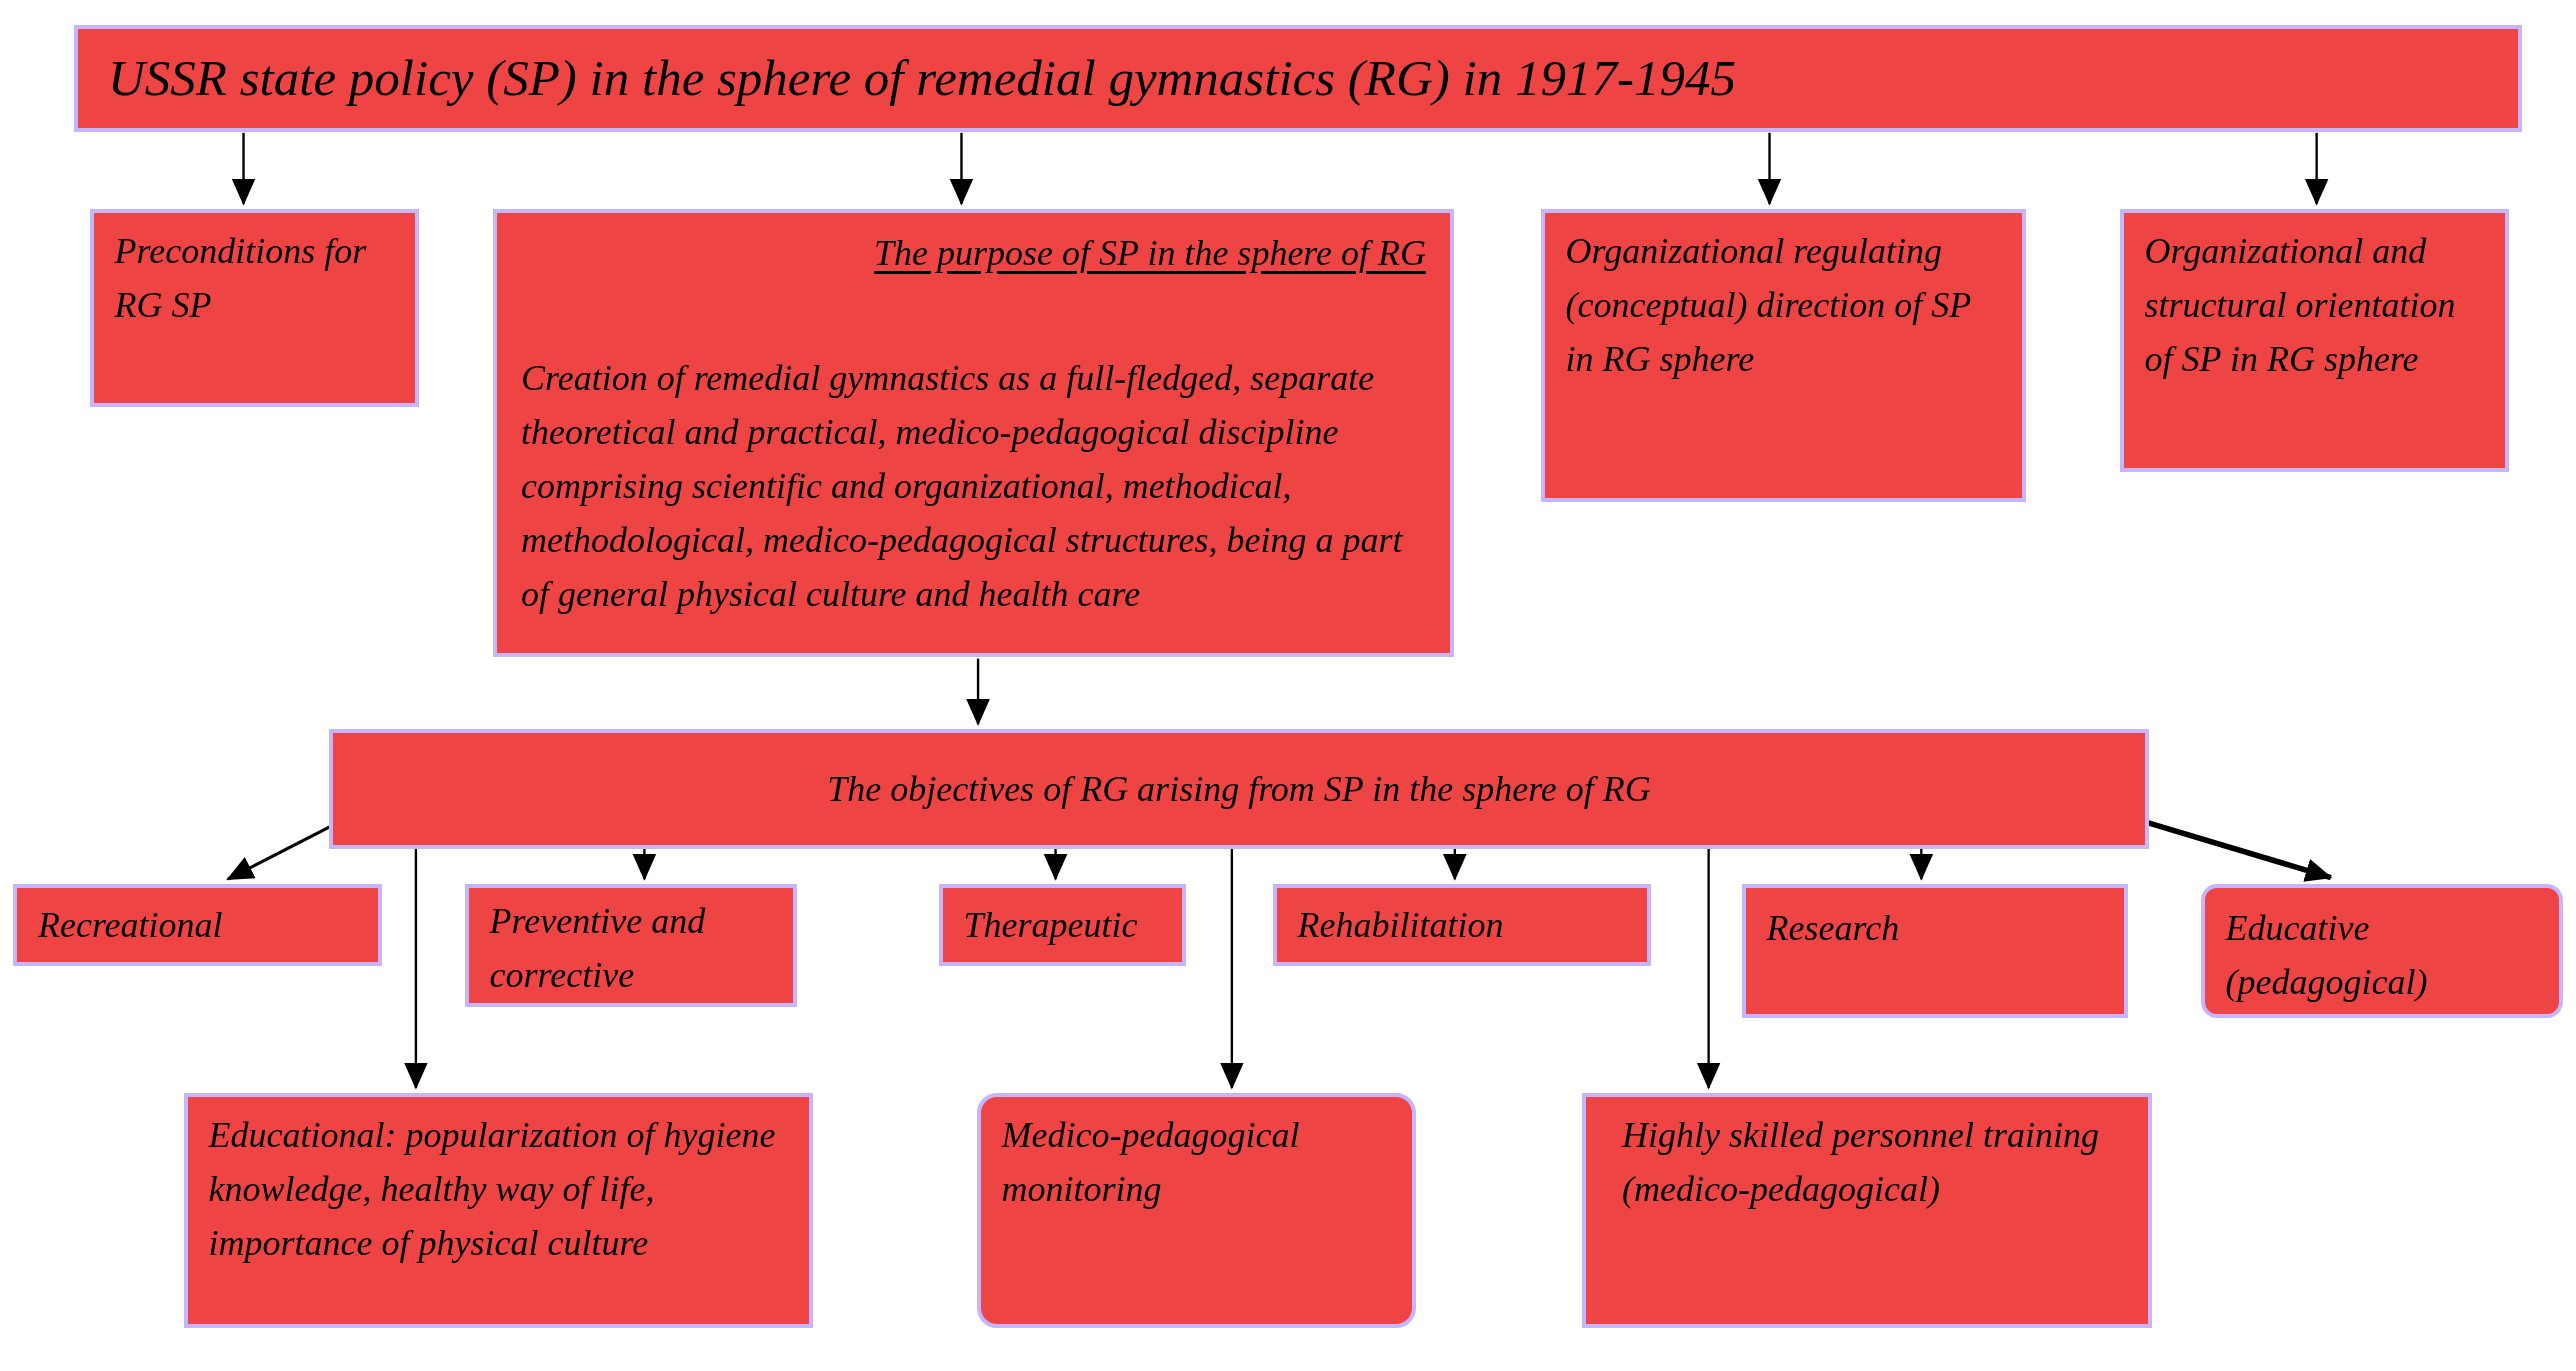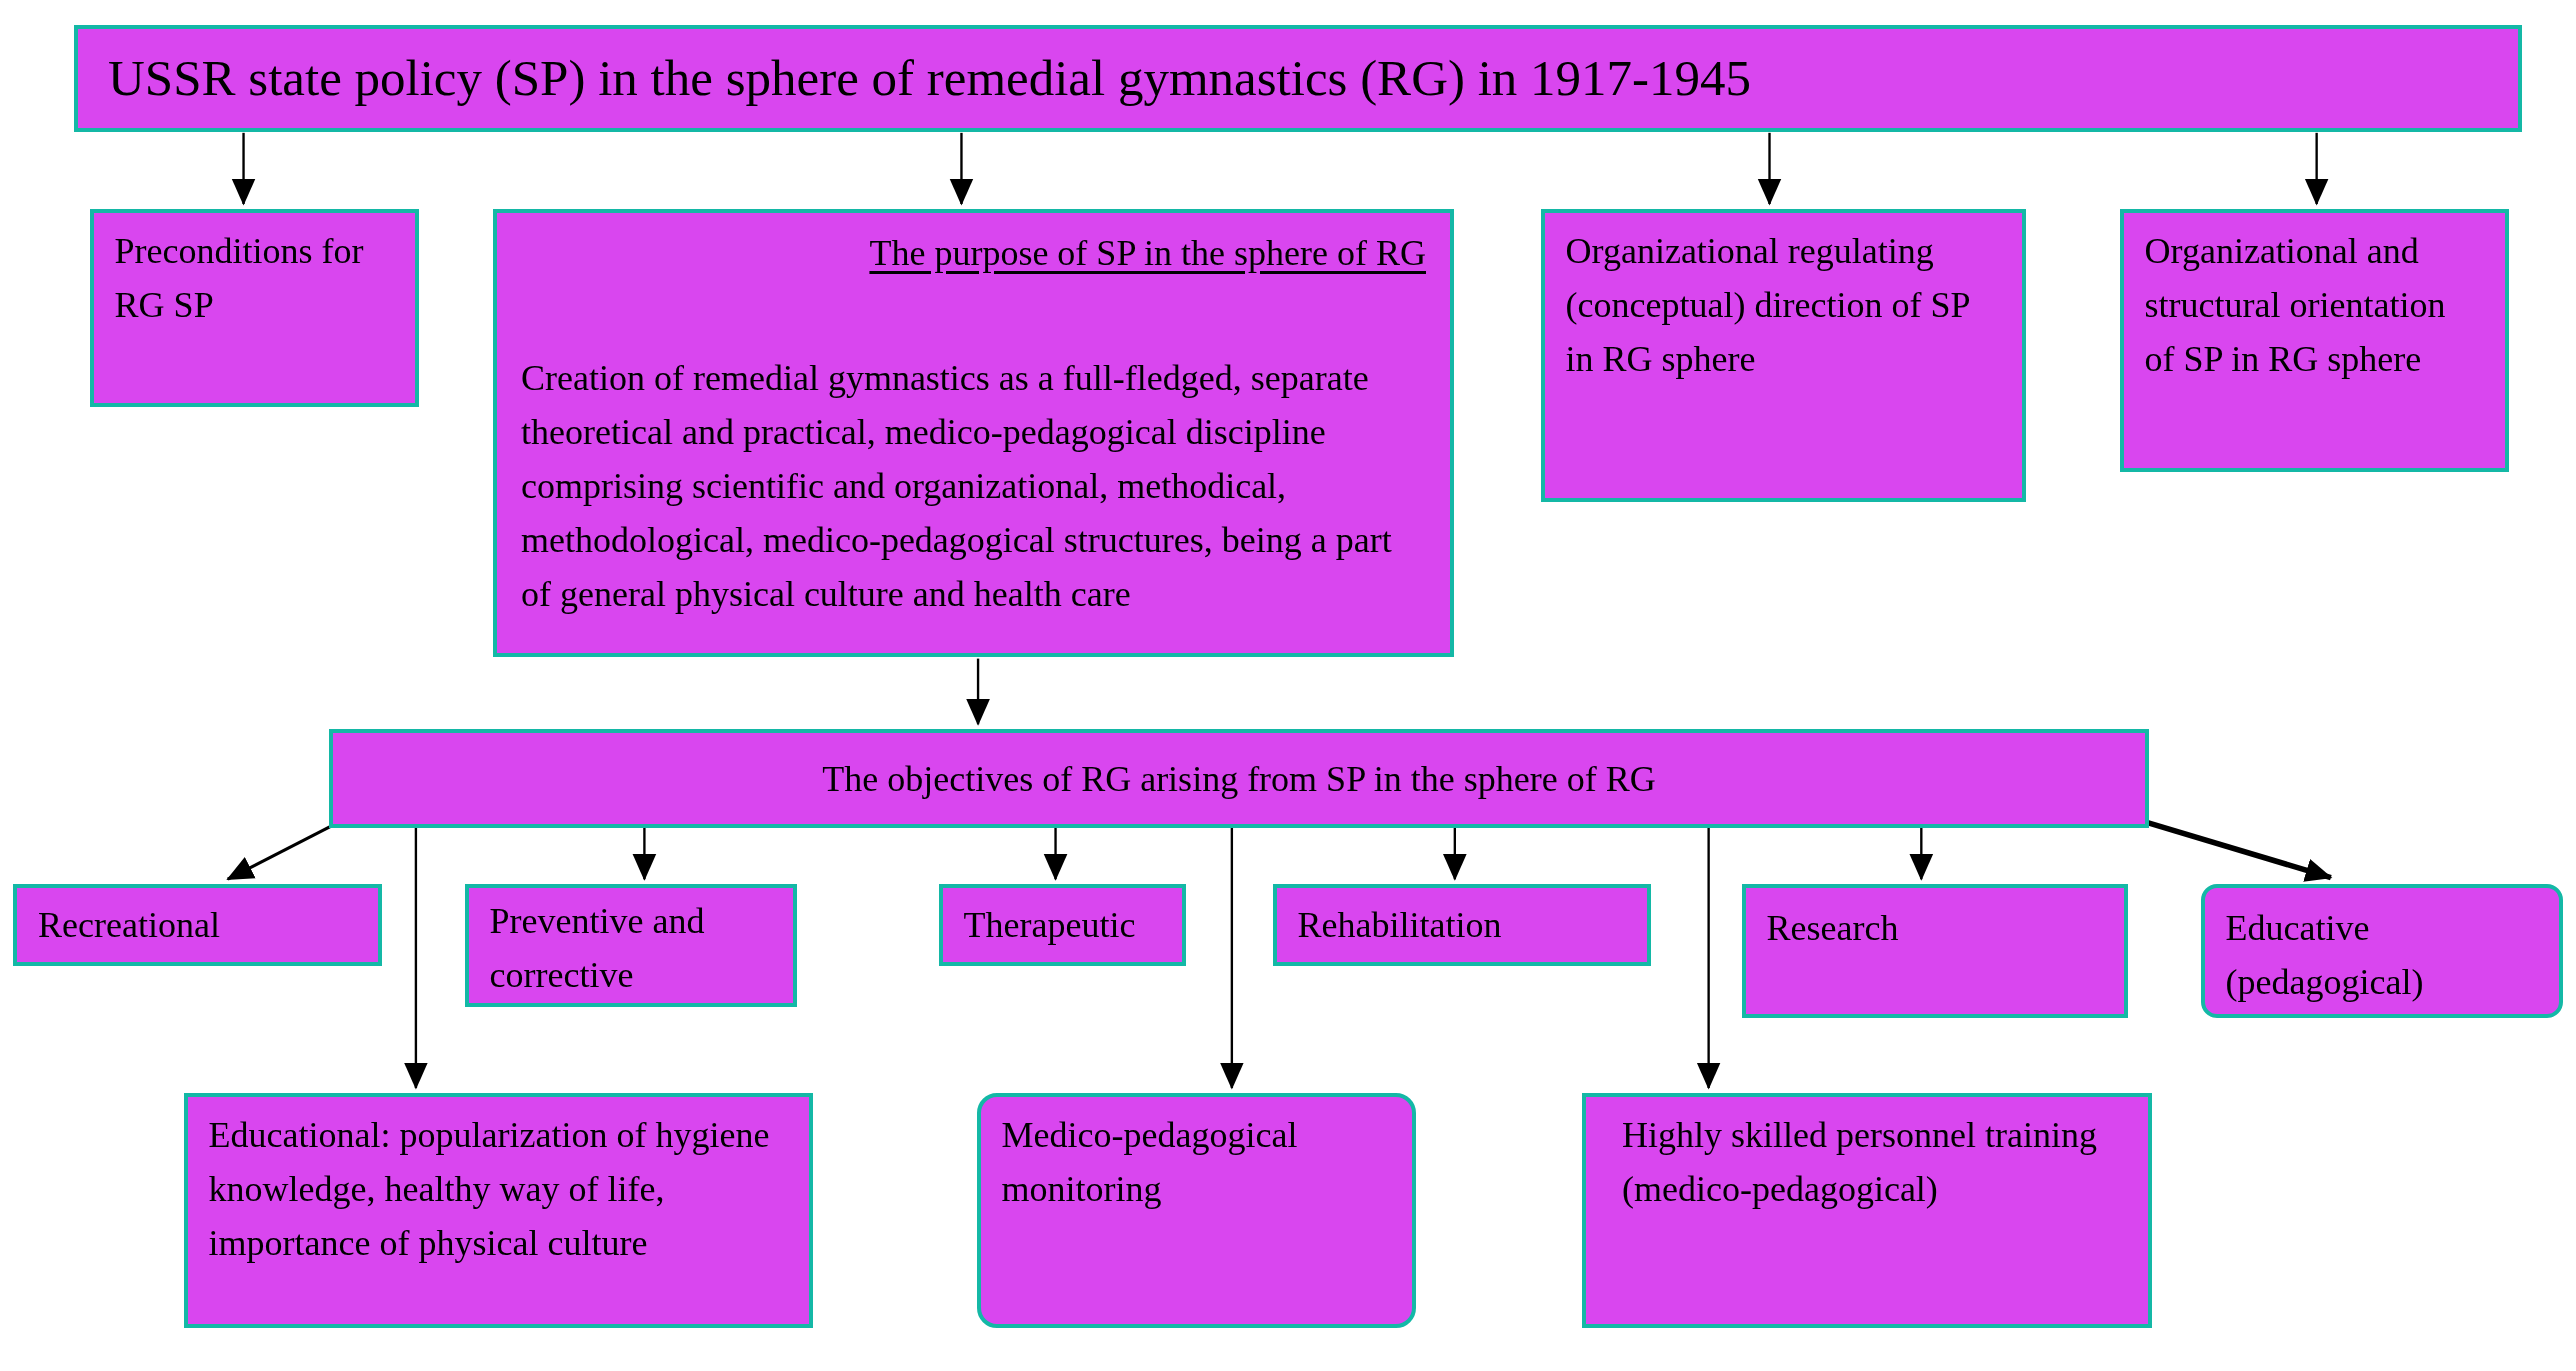--- a/index.html
+++ b/index.html
@@ -17,11 +17,12 @@
   }
   .box {
     position: absolute;
-    border: 4px solid #14b8a6;
-    background: #d946ef;
+    border: 4px solid #c4b5fd;
+    background: #ef4444;
     box-sizing: border-box;
     font-size: 36px;
     line-height: 1.5;
+    font-style: italic;
   }
   .pad {
     padding: 11px 20.6px;

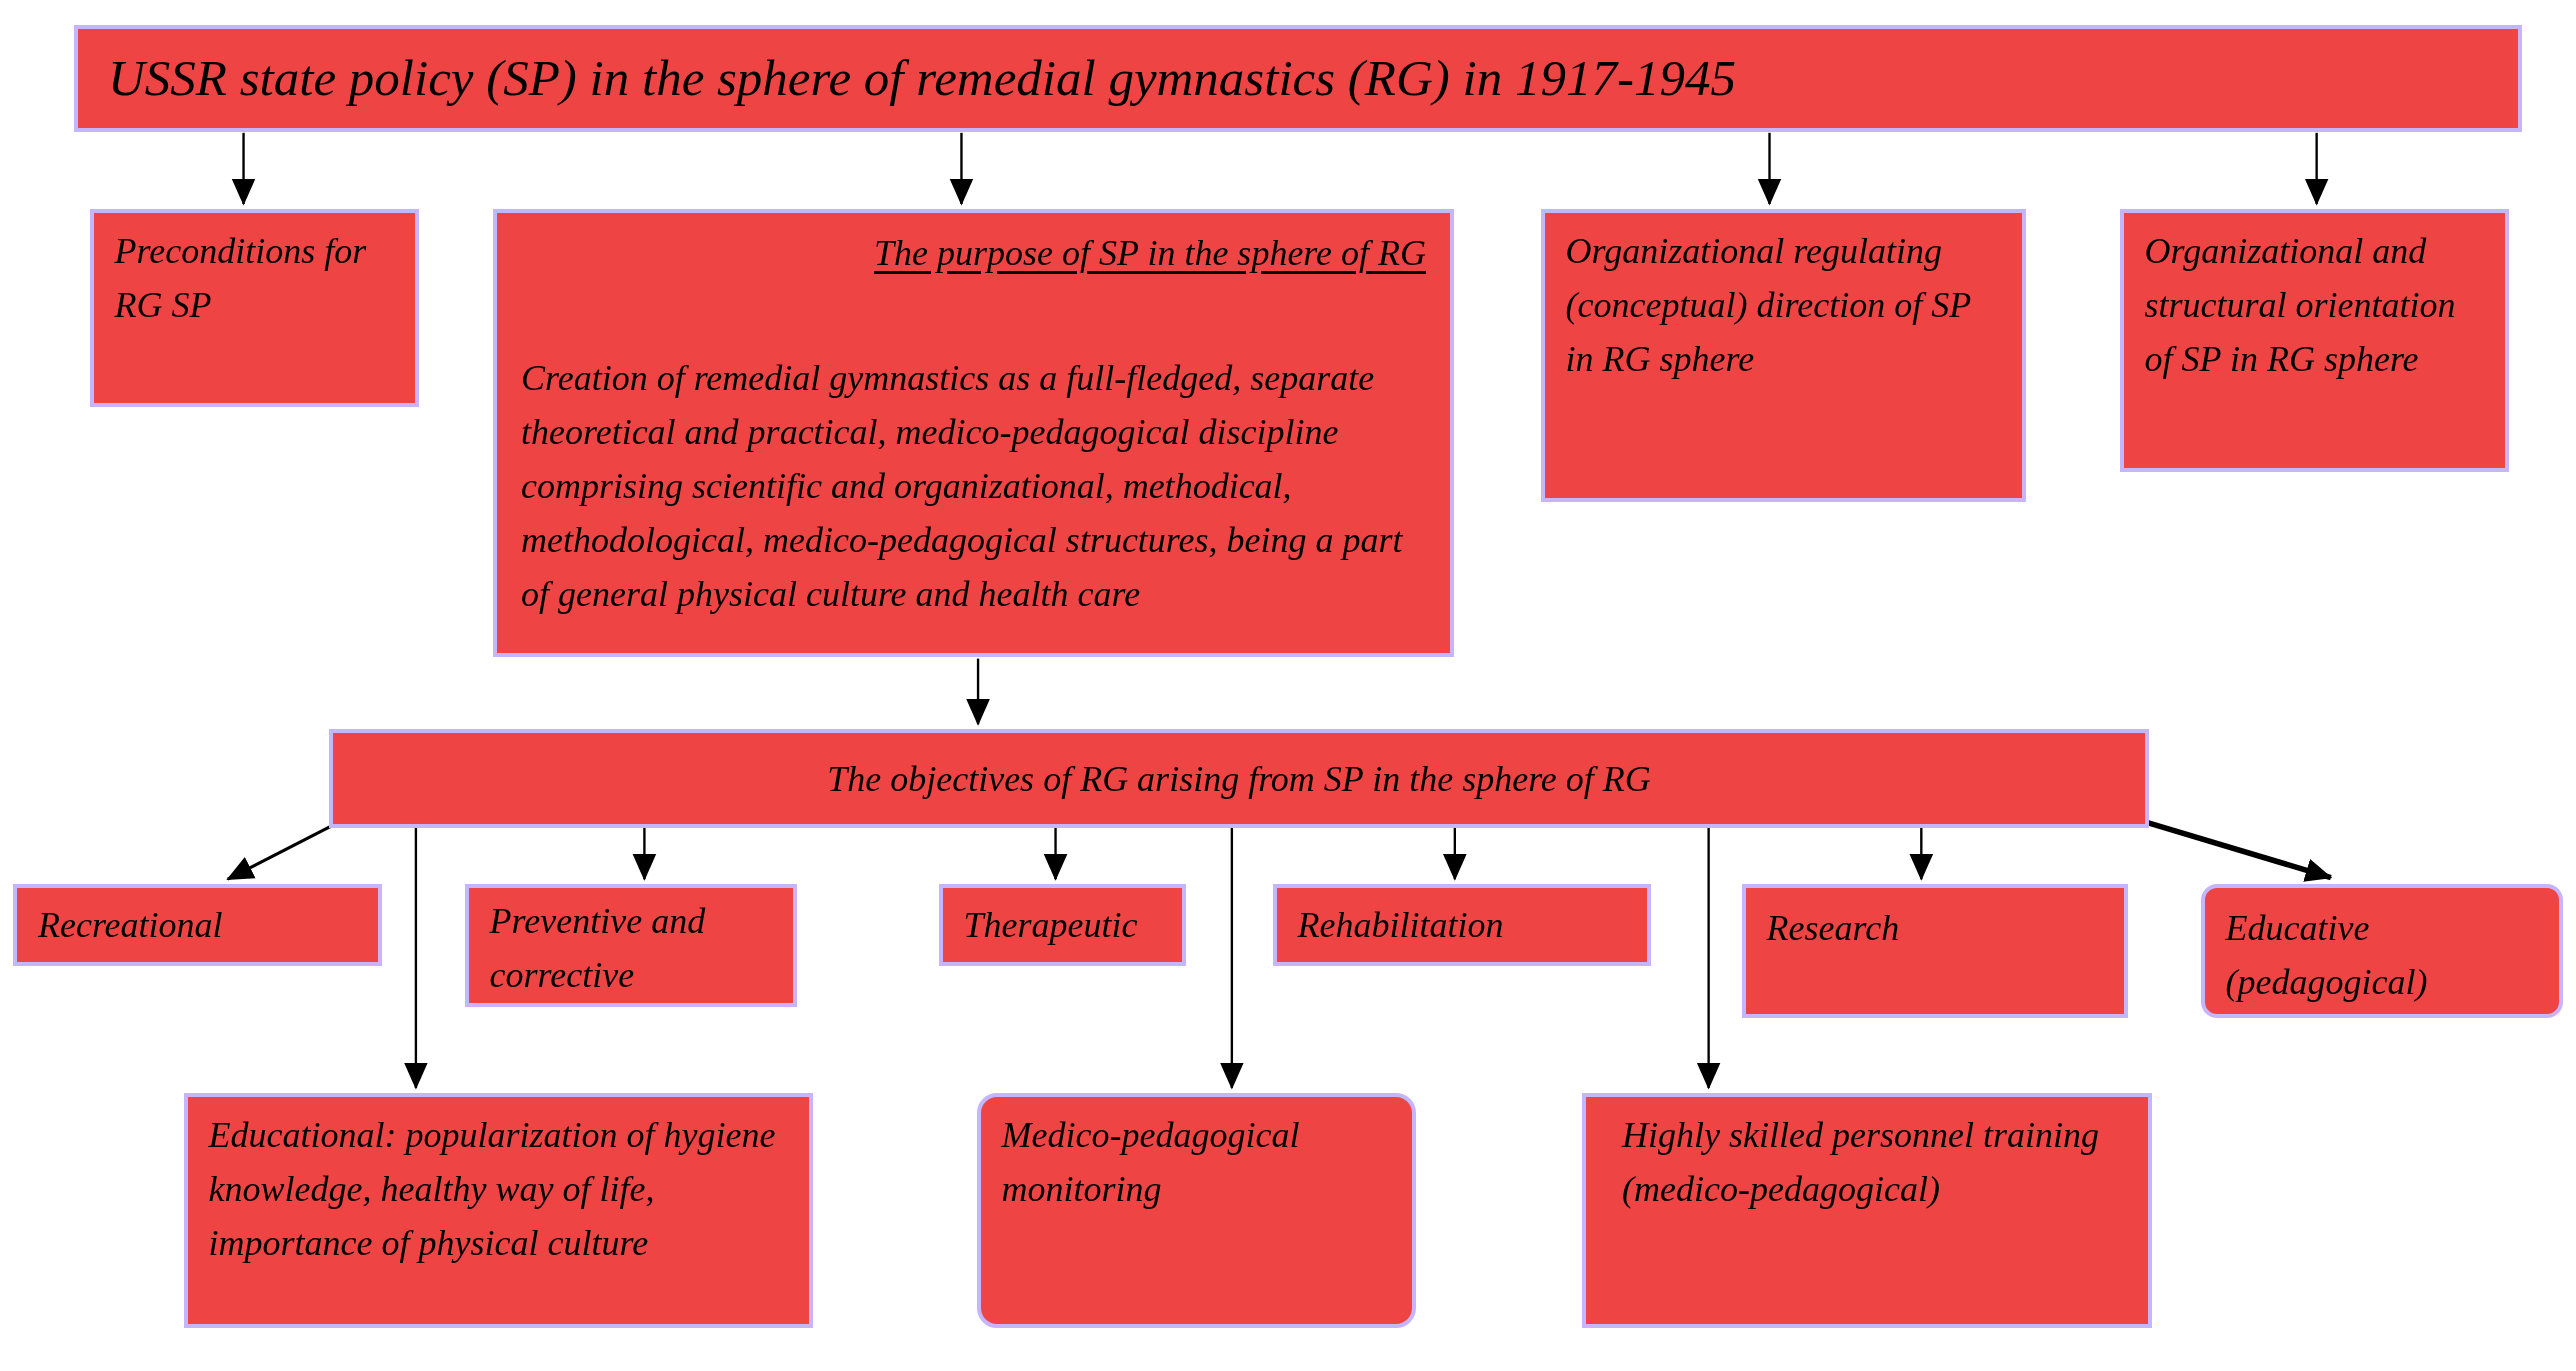--- a/index.html
+++ b/index.html
@@ -55,7 +55,7 @@
   #org-regulating-box { left: 1541px; top: 209px; width: 485px; height: 293px; }
   #org-structural-box { left: 2120px; top: 209px; width: 389px; height: 263px; }
   #objectives-bar {
-    left: 329px; top: 729px; width: 1820px; height: 99px;
+    left: 329px; top: 729px; width: 1820px; height: 120px;
     display: flex; align-items: center; justify-content: center;
     text-align: center;
   }

